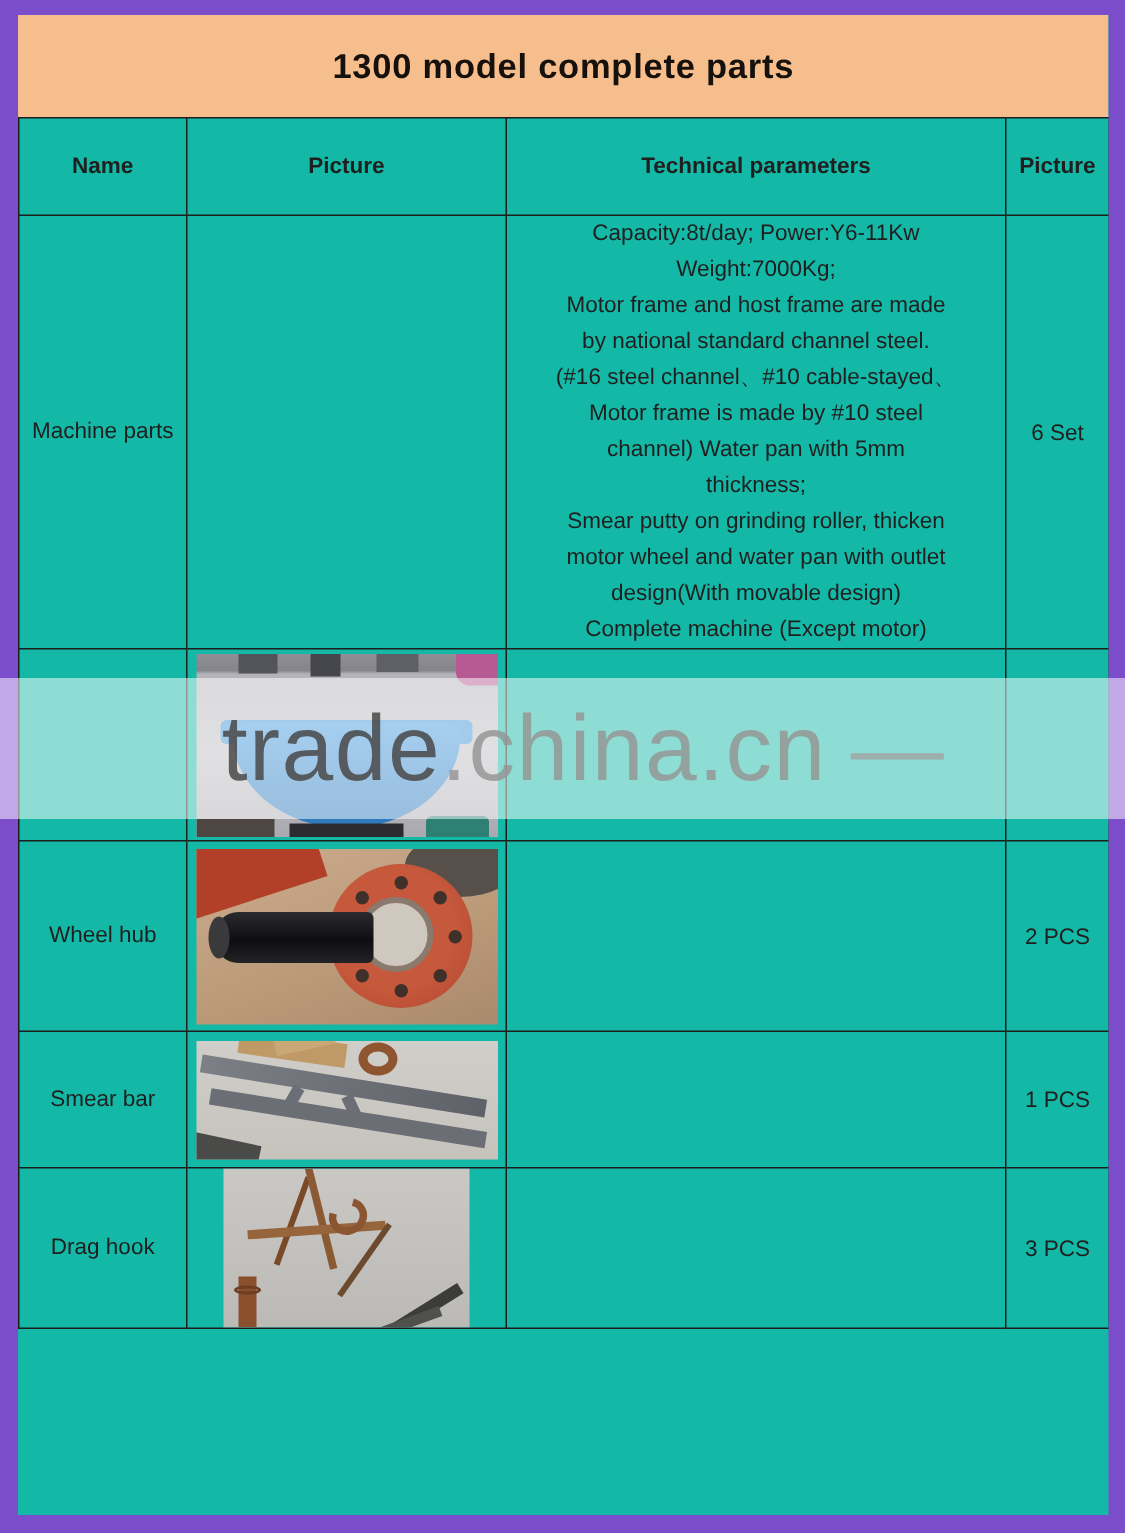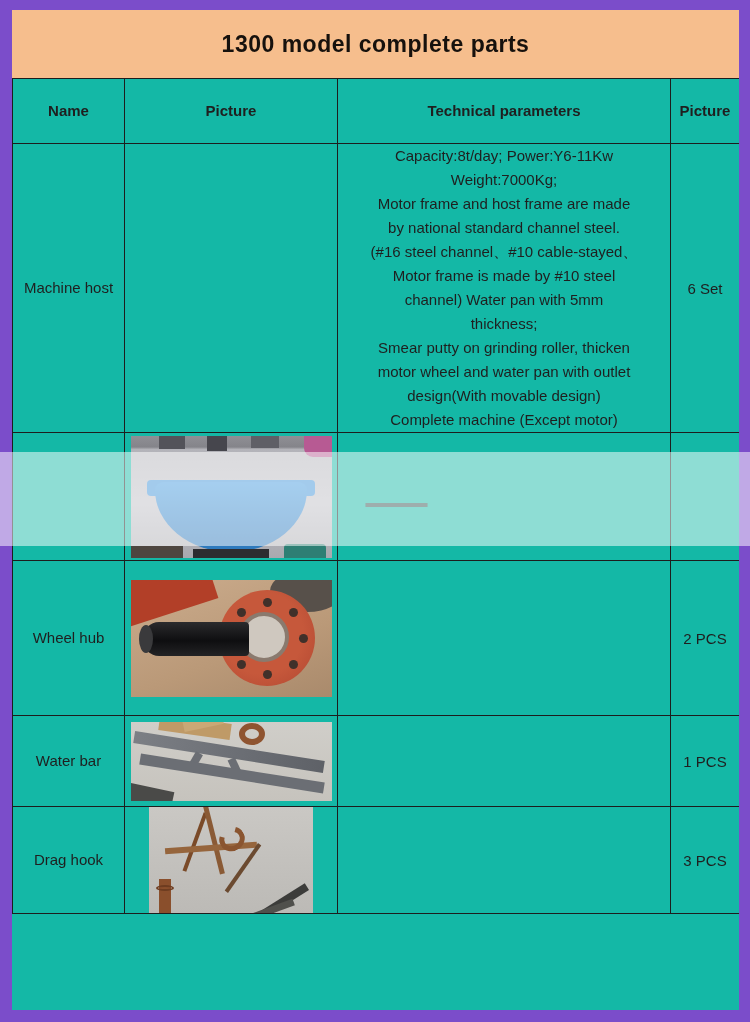--- a/index.html
+++ b/index.html
@@ -144,7 +144,7 @@
     </tr>
 
     <tr style="height:289px">
-      <td class="name-cell">Machine host</td>
+      <td class="name-cell">Machine parts</td>
       <td></td>
       <td class="tech-cell">Capacity:8t/day; Power:Y6-11Kw
 Weight:7000Kg;

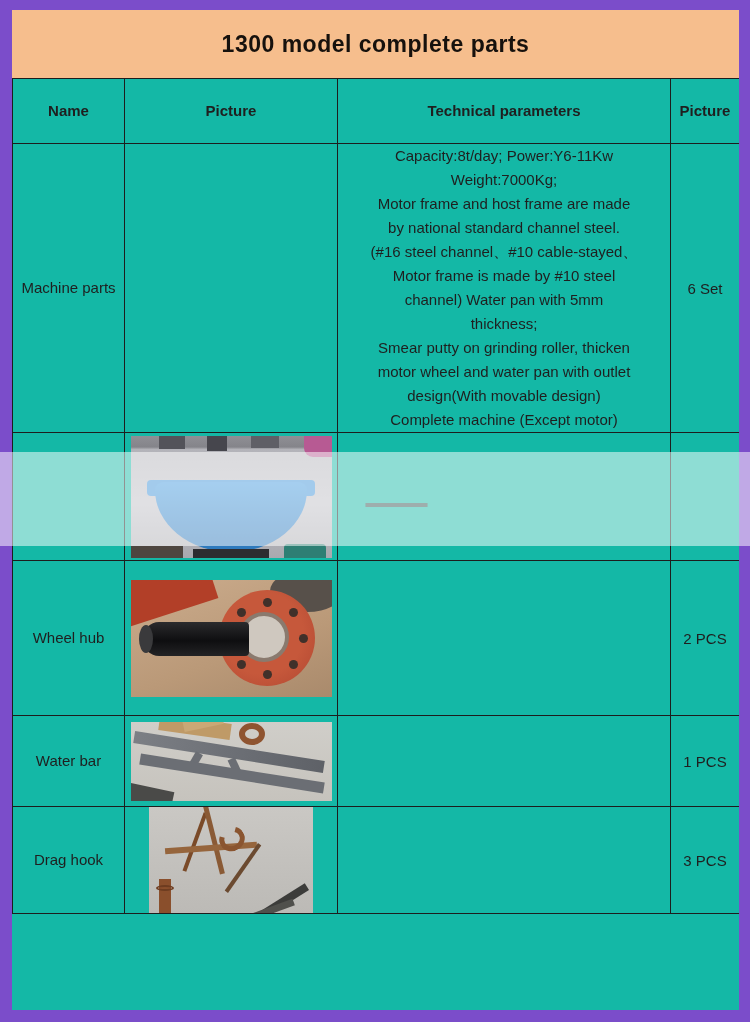--- a/index.html
+++ b/index.html
@@ -239,6 +239,7 @@
 </div>
 
 <div class="watermark">
+  <span class="wm-dark">trade</span>
   <span class="wm-dash">—</span>
 </div>
 

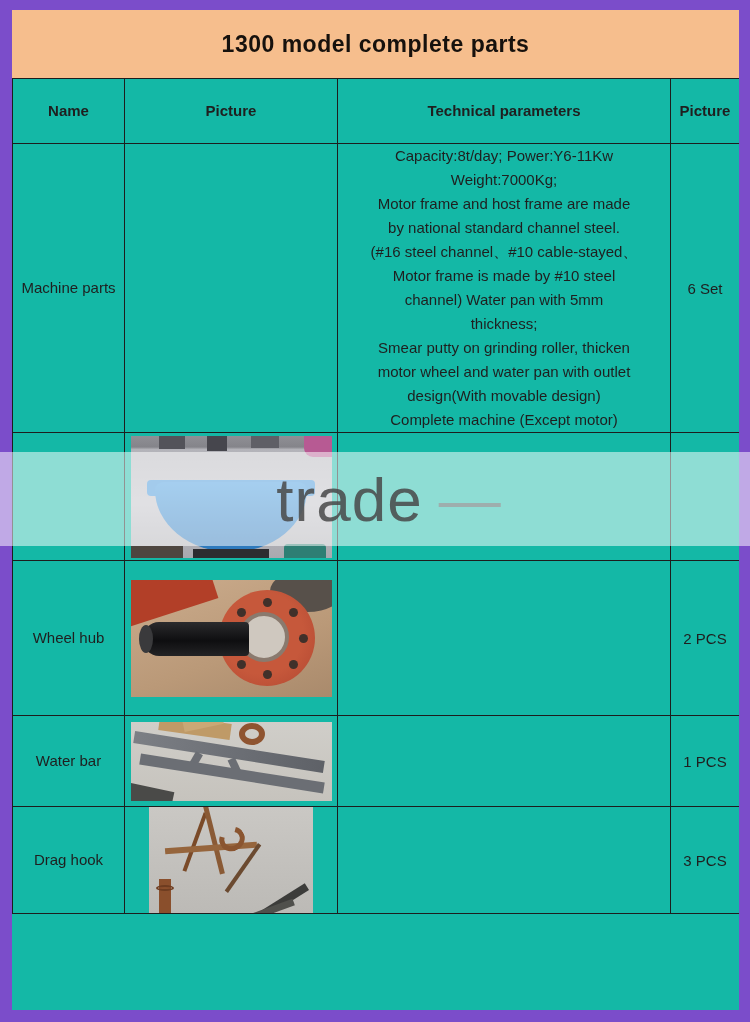--- a/index.html
+++ b/index.html
@@ -240,6 +240,7 @@
 
 <div class="watermark">
   <span class="wm-dark">trade</span>
+    <span class="wm-light">.china.cn</span>
   <span class="wm-dash">—</span>
 </div>
 

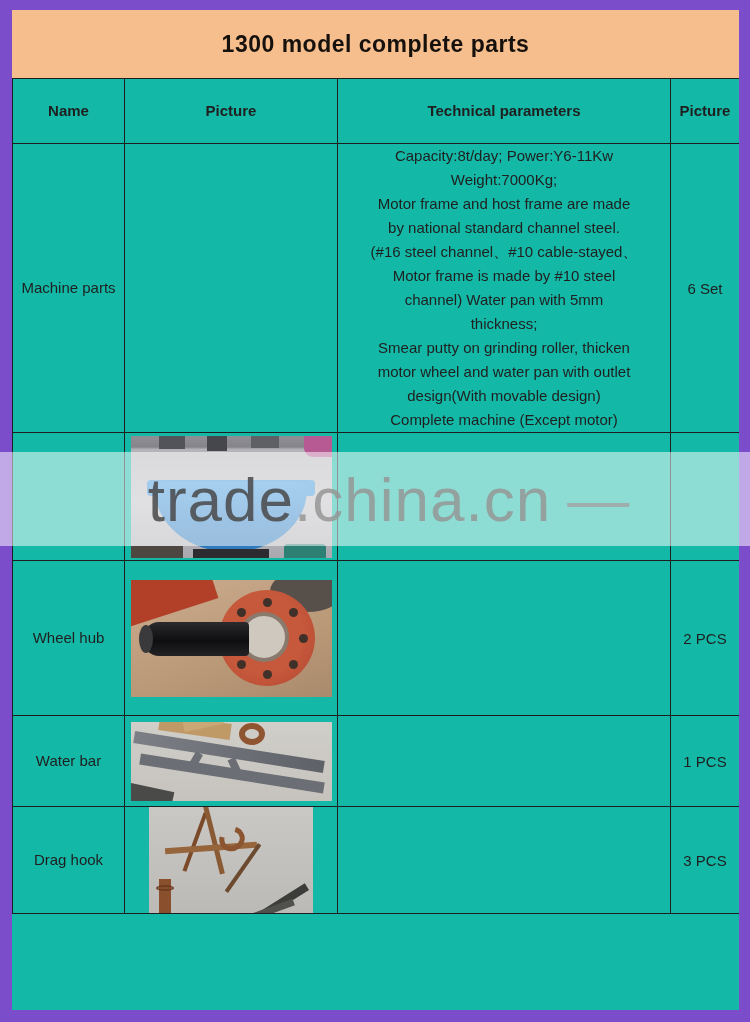--- a/index.html
+++ b/index.html
@@ -180,7 +180,7 @@
       <td></td>
     </tr>
 
-    <tr style="height:155px">
+    <tr style="height:127px">
       <td class="name-cell">Wheel hub</td>
       <td>
         <div class="photo ph-hub">

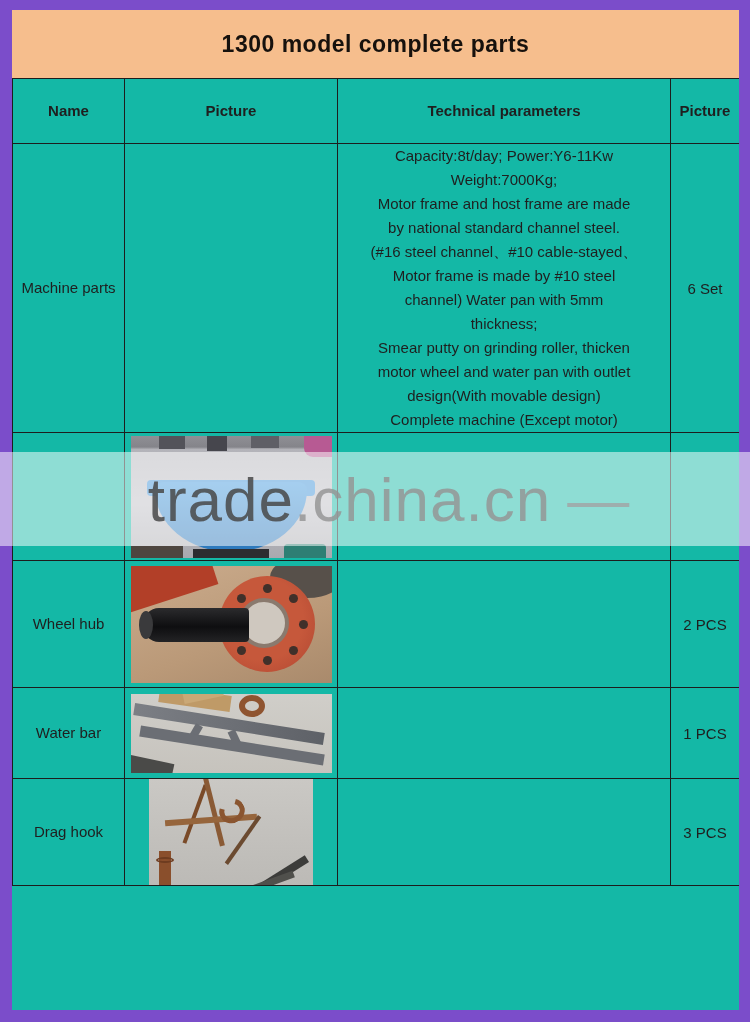--- a/index.html
+++ b/index.html
@@ -199,7 +199,7 @@
 
 
     <tr style="height:91px">
-      <td class="name-cell">Water bar</td>
+      <td class="name-cell">Smear bar</td>
       <td>
         <div class="photo ph-pull">
           <div class="p-wood1"></div>

